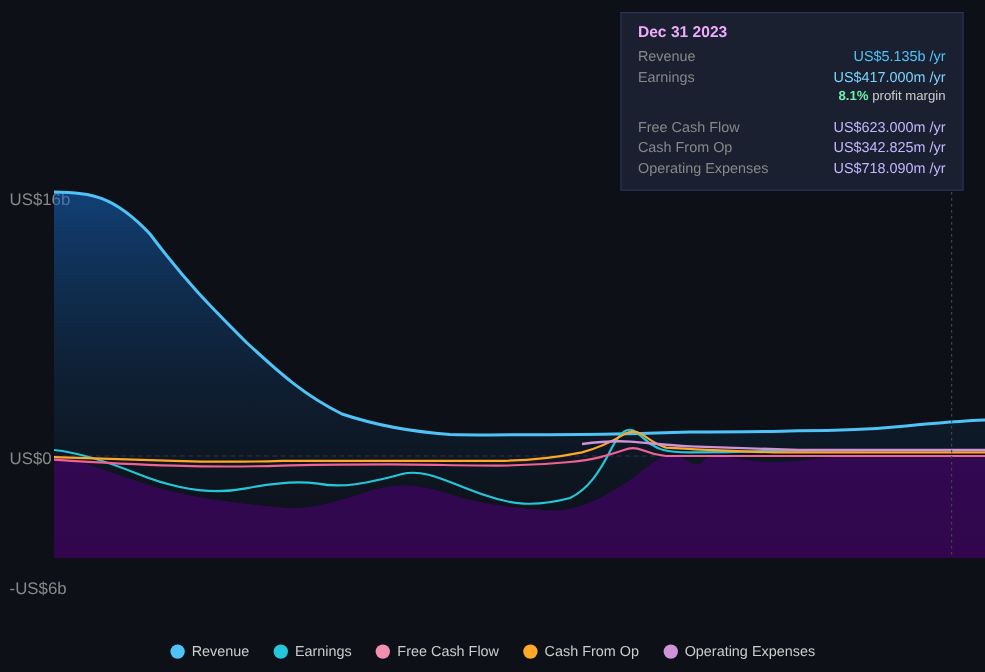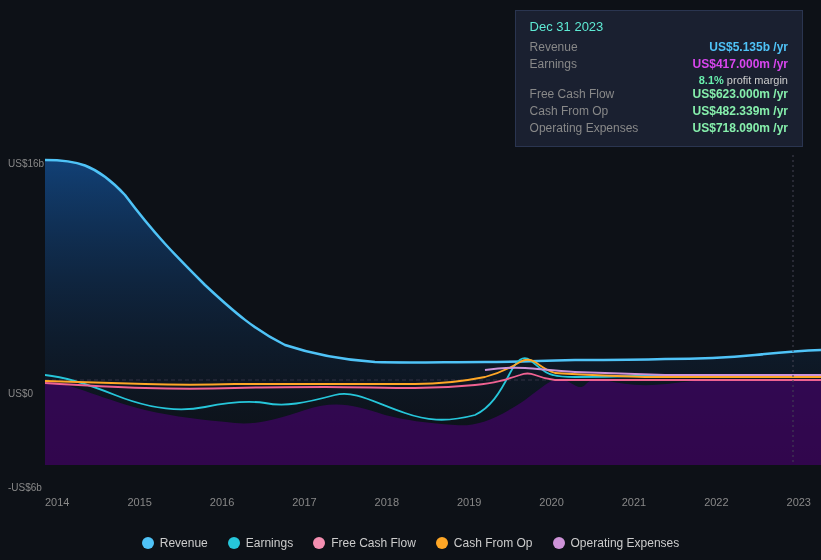--- a/index.html
+++ b/index.html
@@ -33,9 +33,9 @@
     }
 
     .tooltip-date {
-      color: #5eead4;
+      color: #f0abfc;
       font-size: 13px;
-      font-weight: normal;
+      font-weight: bold;
       margin-bottom: 6px;
     }
 

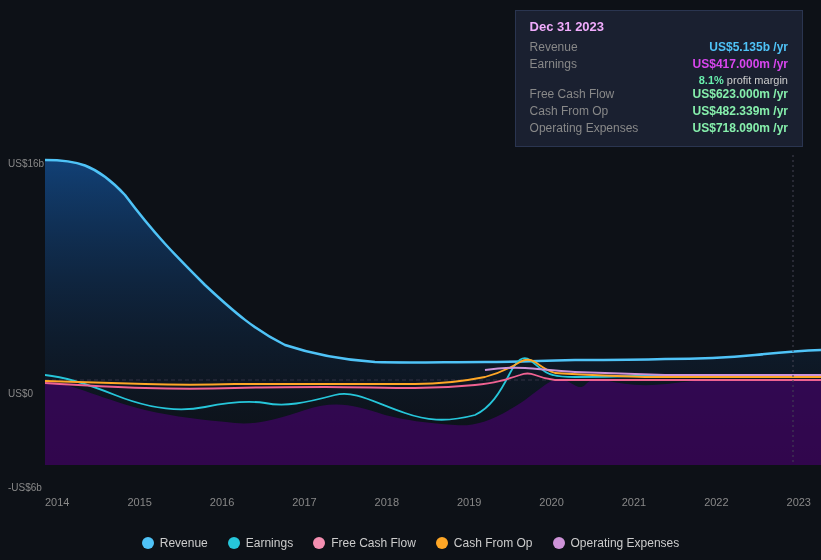--- a/index.html
+++ b/index.html
@@ -55,7 +55,6 @@
     .tooltip-value {
       color: #aaa;
       text-align: center;
-      font-weight: bold;
     }
 
     .val-blue { color: #4fc3f7; }

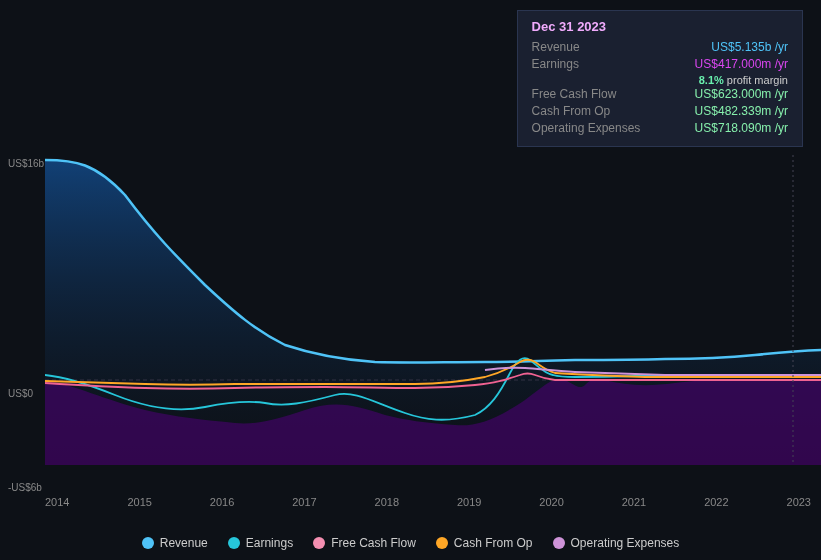--- a/index.html
+++ b/index.html
@@ -58,7 +58,7 @@
     }
 
     .val-blue { color: #4fc3f7; }
-    .val-green { color: #d946ef; margin-left: 17px; }
+    .val-green { color: #7dd3fc; margin-left: 17px; }
     .val-teal { color: #86efac; margin-left: 43px; }
 
     .profit-margin {

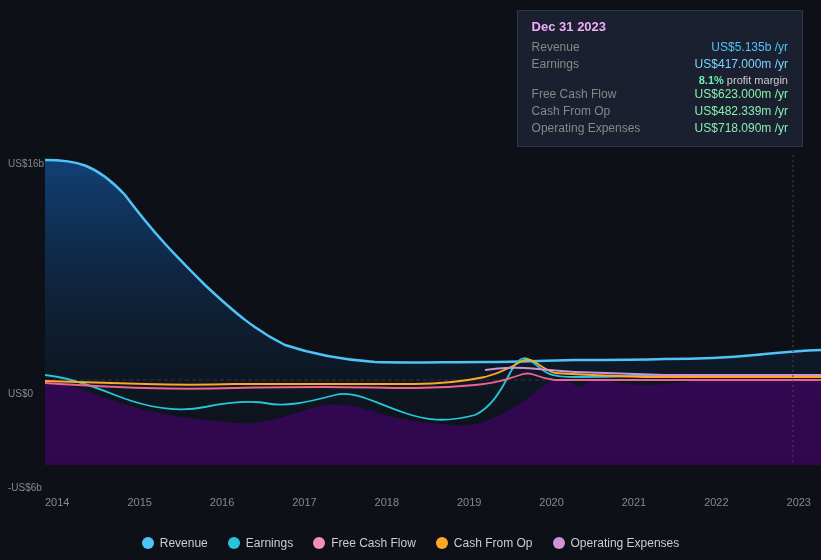--- a/index.html
+++ b/index.html
@@ -66,7 +66,7 @@
       font-size: 11px;
       text-align: right;
       margin-top: 1px;
-      margin-bottom: 1px;
+      margin-bottom: 13px;
     }
     .profit-margin span { color: #69f0ae; font-weight: bold; }
 

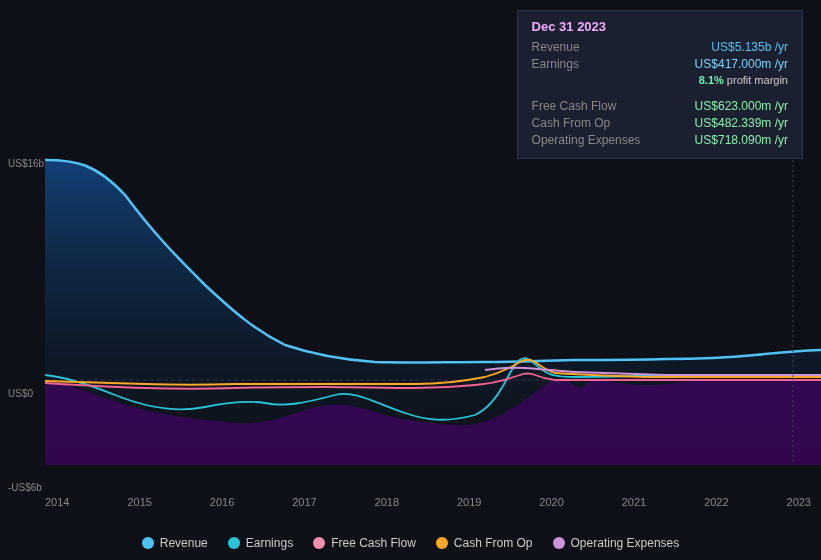--- a/index.html
+++ b/index.html
@@ -59,7 +59,7 @@
 
     .val-blue { color: #4fc3f7; }
     .val-green { color: #7dd3fc; margin-left: 17px; }
-    .val-teal { color: #86efac; margin-left: 43px; }
+    .val-teal { color: #c4b5fd; margin-left: 43px; }
 
     .profit-margin {
       color: #ccc;

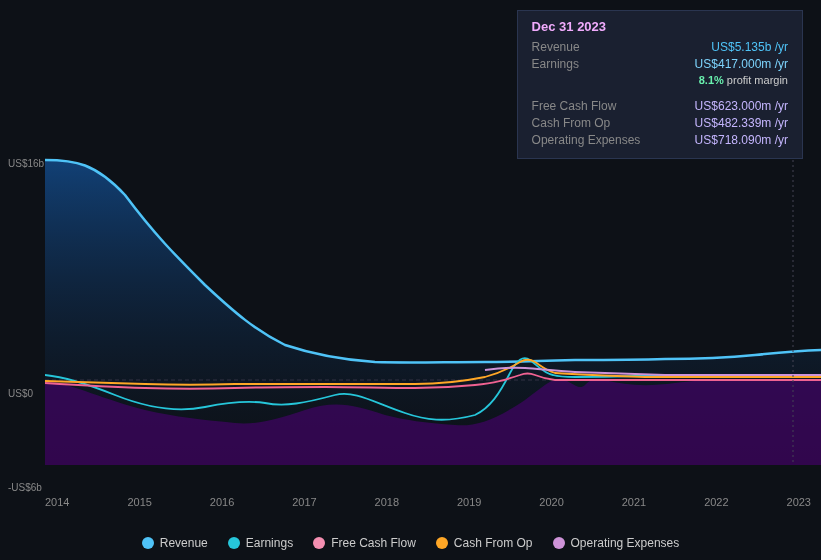--- a/index.html
+++ b/index.html
@@ -163,7 +163,7 @@
     </div>
     <div class="tooltip-row">
       <span class="tooltip-label">Cash From Op</span>
-      <span class="tooltip-value val-teal">US$482.339m /yr</span>
+      <span class="tooltip-value val-teal">US$342.825m /yr</span>
     </div>
     <div class="tooltip-row">
       <span class="tooltip-label">Operating Expenses</span>

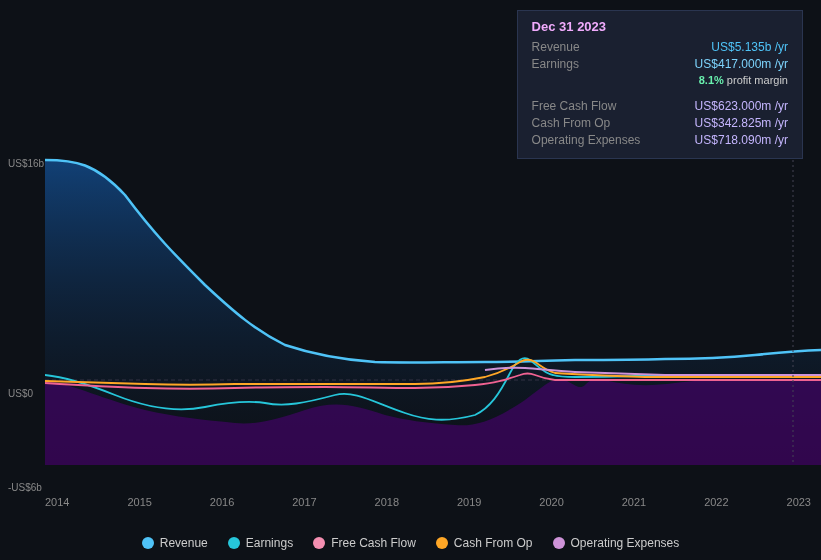--- a/index.html
+++ b/index.html
@@ -75,7 +75,7 @@
       position: absolute;
       left: 8px;
       color: #888;
-      font-size: 10px;
+      font-size: 14px;
     }
     .y-label-top { top: 158px; }
     .y-label-mid { top: 388px; }

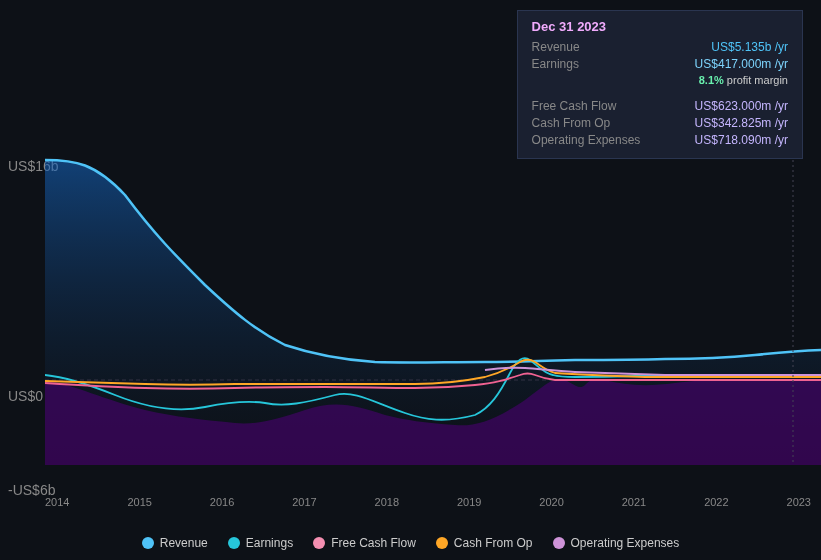--- a/index.html
+++ b/index.html
@@ -78,7 +78,7 @@
       font-size: 14px;
     }
     .y-label-top { top: 158px; }
-    .y-label-mid { top: 388px; }
+    .y-label-mid { top: 374px; }
     .y-label-bot { top: 482px; }
 
     

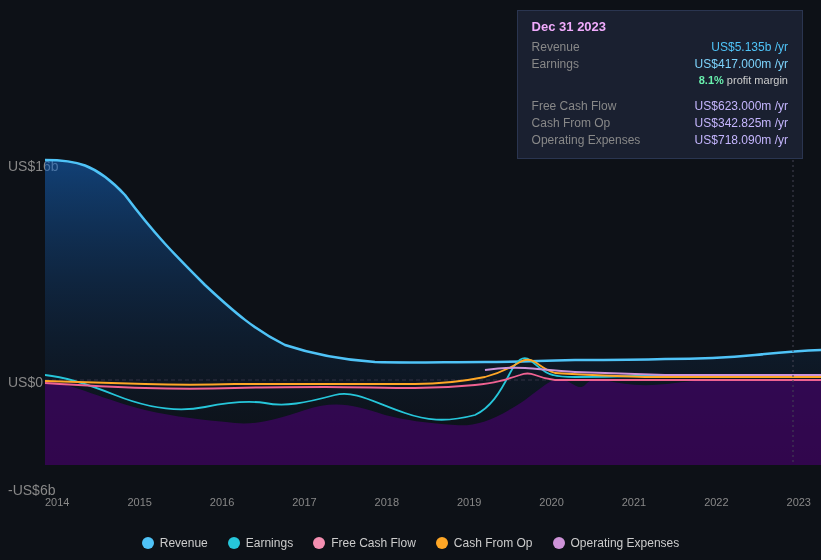--- a/index.html
+++ b/index.html
@@ -236,18 +236,6 @@
 
   </svg>
 
-  <div class="x-labels">
-    <span class="x-label">2014</span>
-    <span class="x-label">2015</span>
-    <span class="x-label">2016</span>
-    <span class="x-label">2017</span>
-    <span class="x-label">2018</span>
-    <span class="x-label">2019</span>
-    <span class="x-label">2020</span>
-    <span class="x-label">2021</span>
-    <span class="x-label">2022</span>
-    <span class="x-label">2023</span>
-  </div>
 
   <div class="legend">
     <div class="legend-item">

